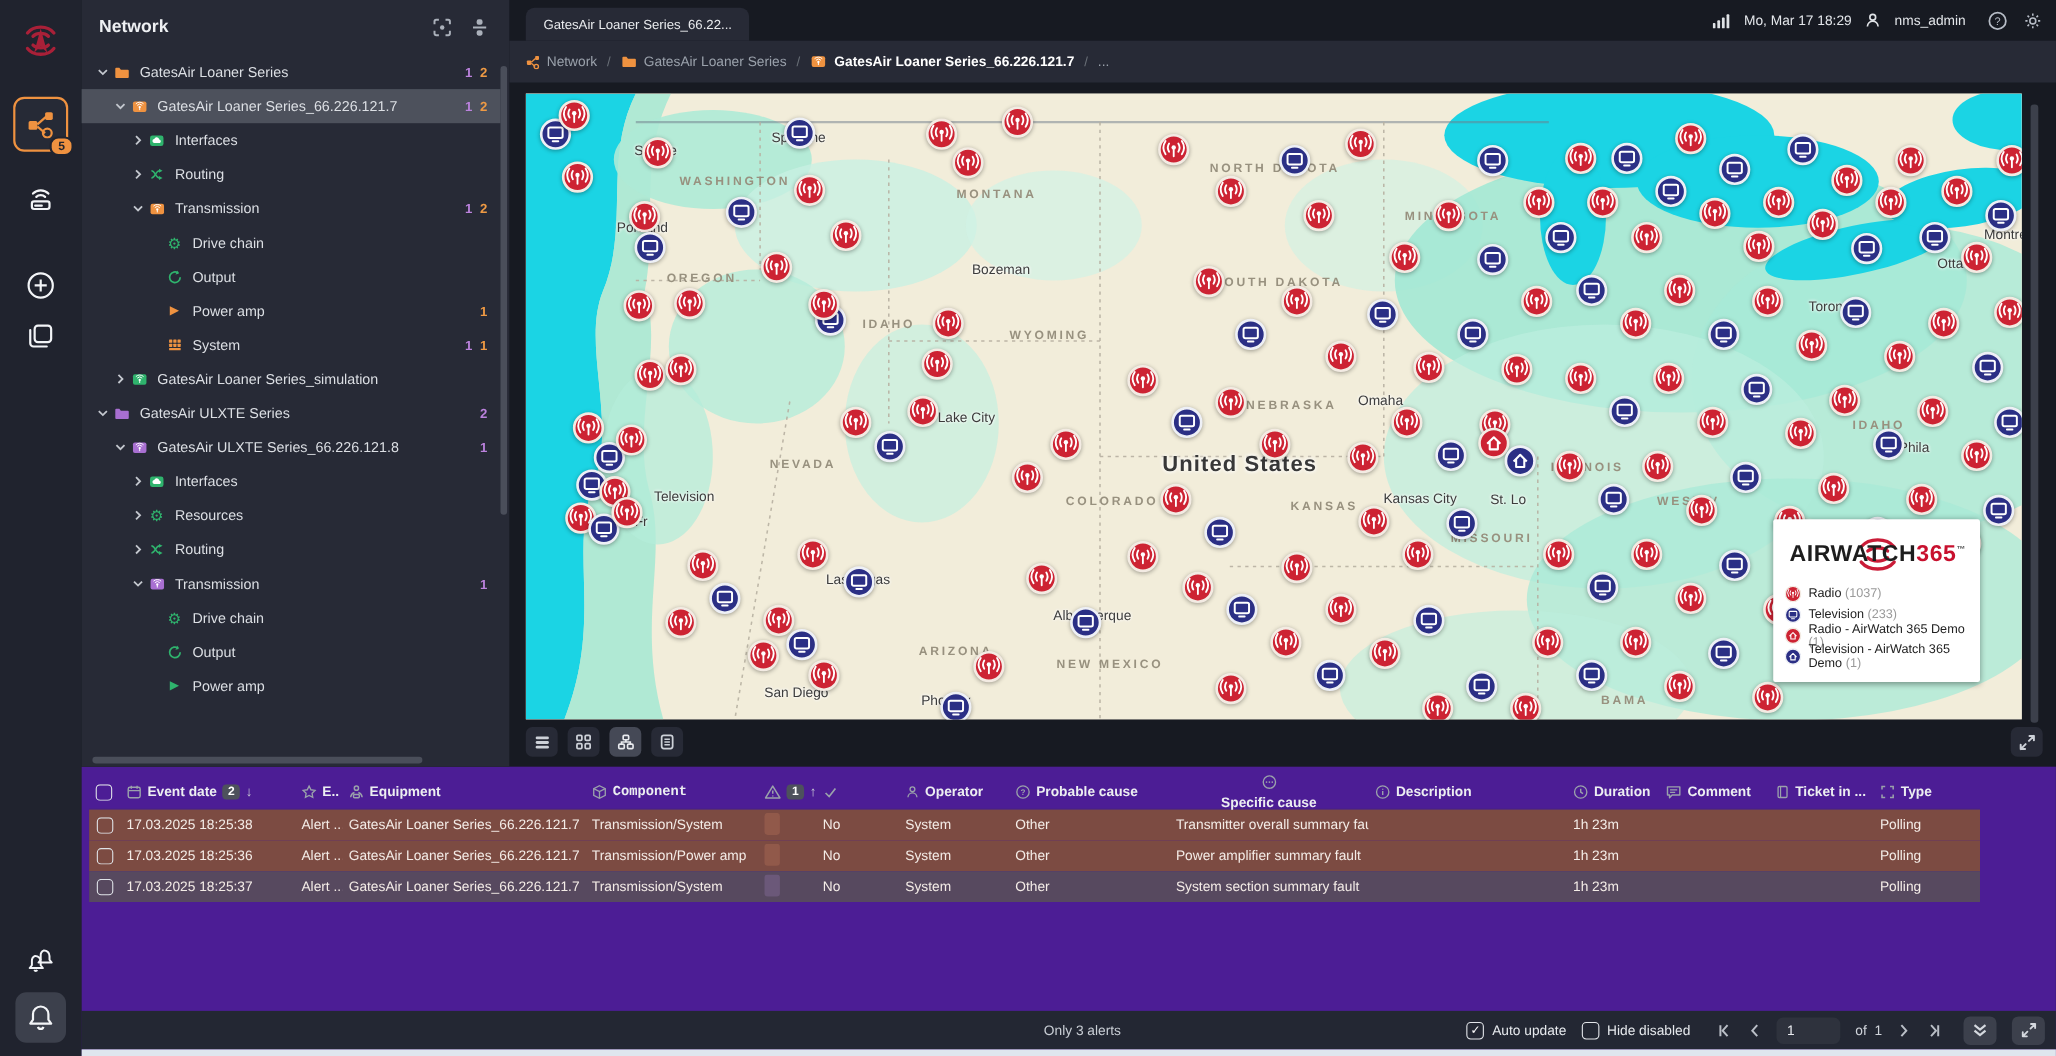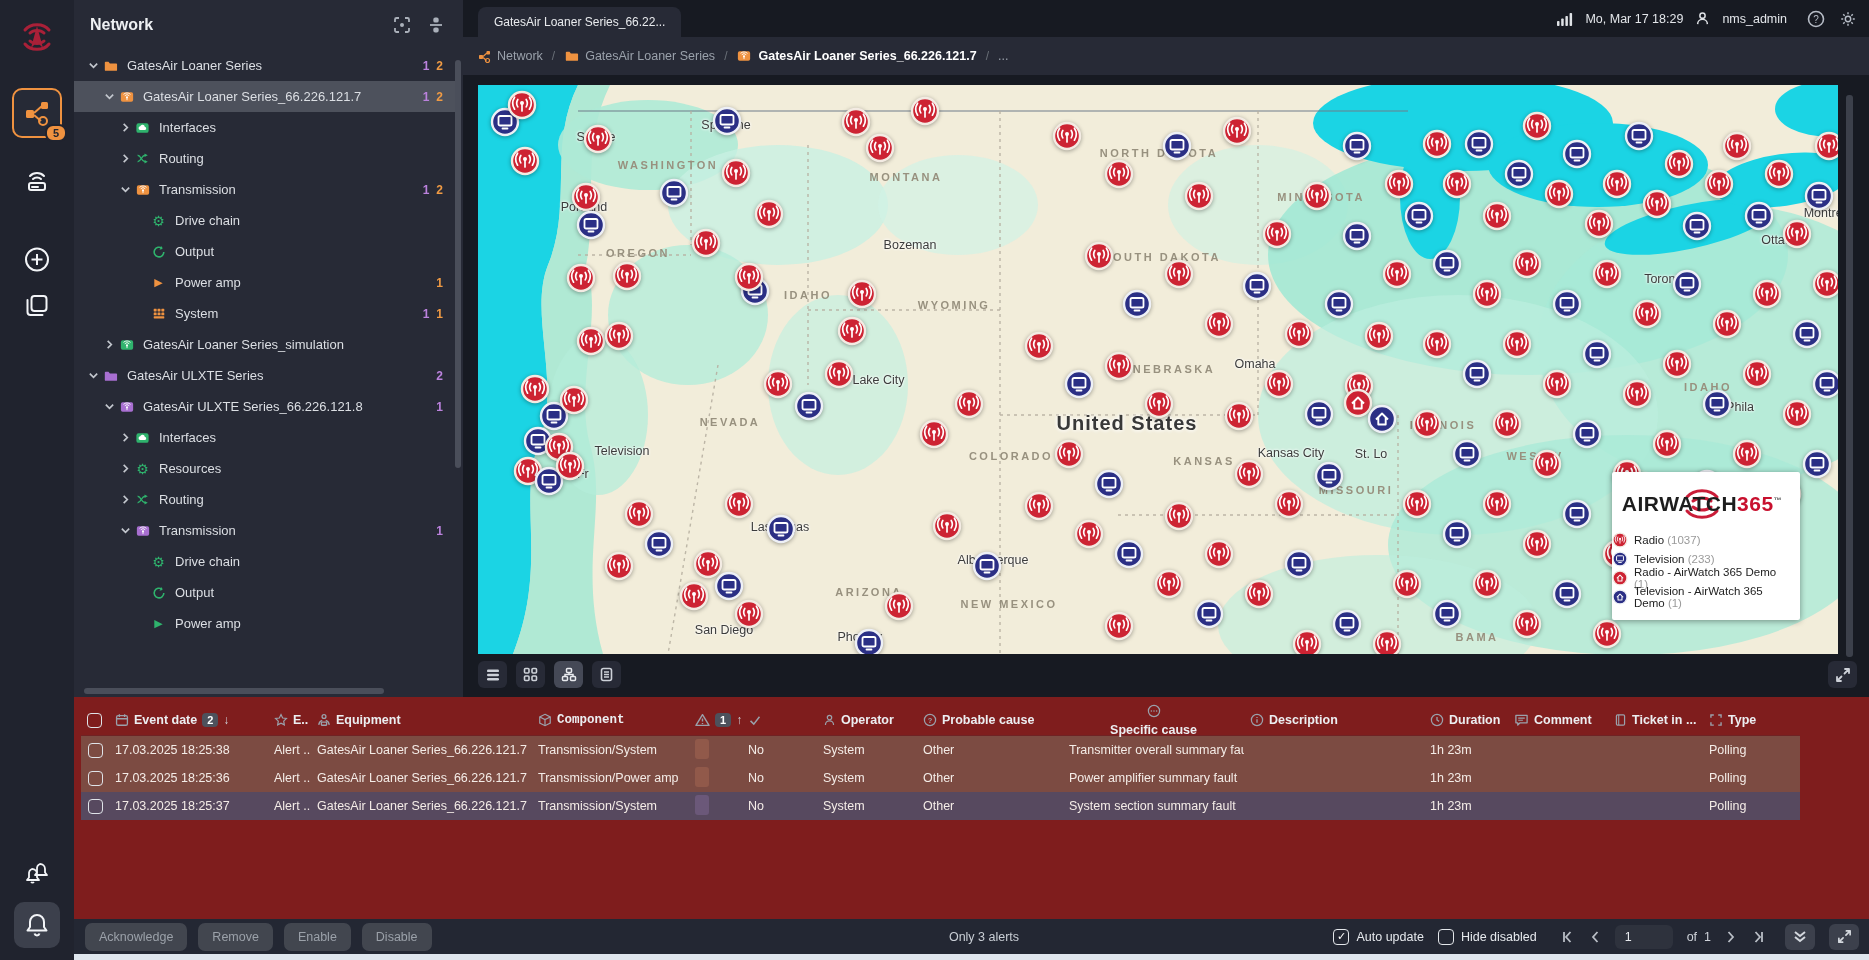--- a/index.html
+++ b/index.html
@@ -48,7 +48,7 @@
   .marker{position:absolute;width:30px;height:30px;margin:-15px 0 0 -15px;cursor:pointer;filter:drop-shadow(0 1px 2px rgba(0,0,0,.35));}
   
   #legend{position:absolute;left:1134px;top:387px;width:188px;height:148px;background:#fff;border-radius:2px;
-          box-shadow:0 1px 6px rgba(0,0,0,.4);padding:6px 8px 6px 0;box-sizing:border-box;}
+          box-shadow:0 1px 6px rgba(0,0,0,.4);padding:6px 8px 6px 10px;box-sizing:border-box;}
   #legend-logo{position:relative;height:52px;display:flex;align-items:center;justify-content:center;}
   #legend-word{font-size:21px;font-weight:bold;color:#1d1d1d;letter-spacing:.5px;z-index:1;}
   #legend-word .red{color:#c8102e;}

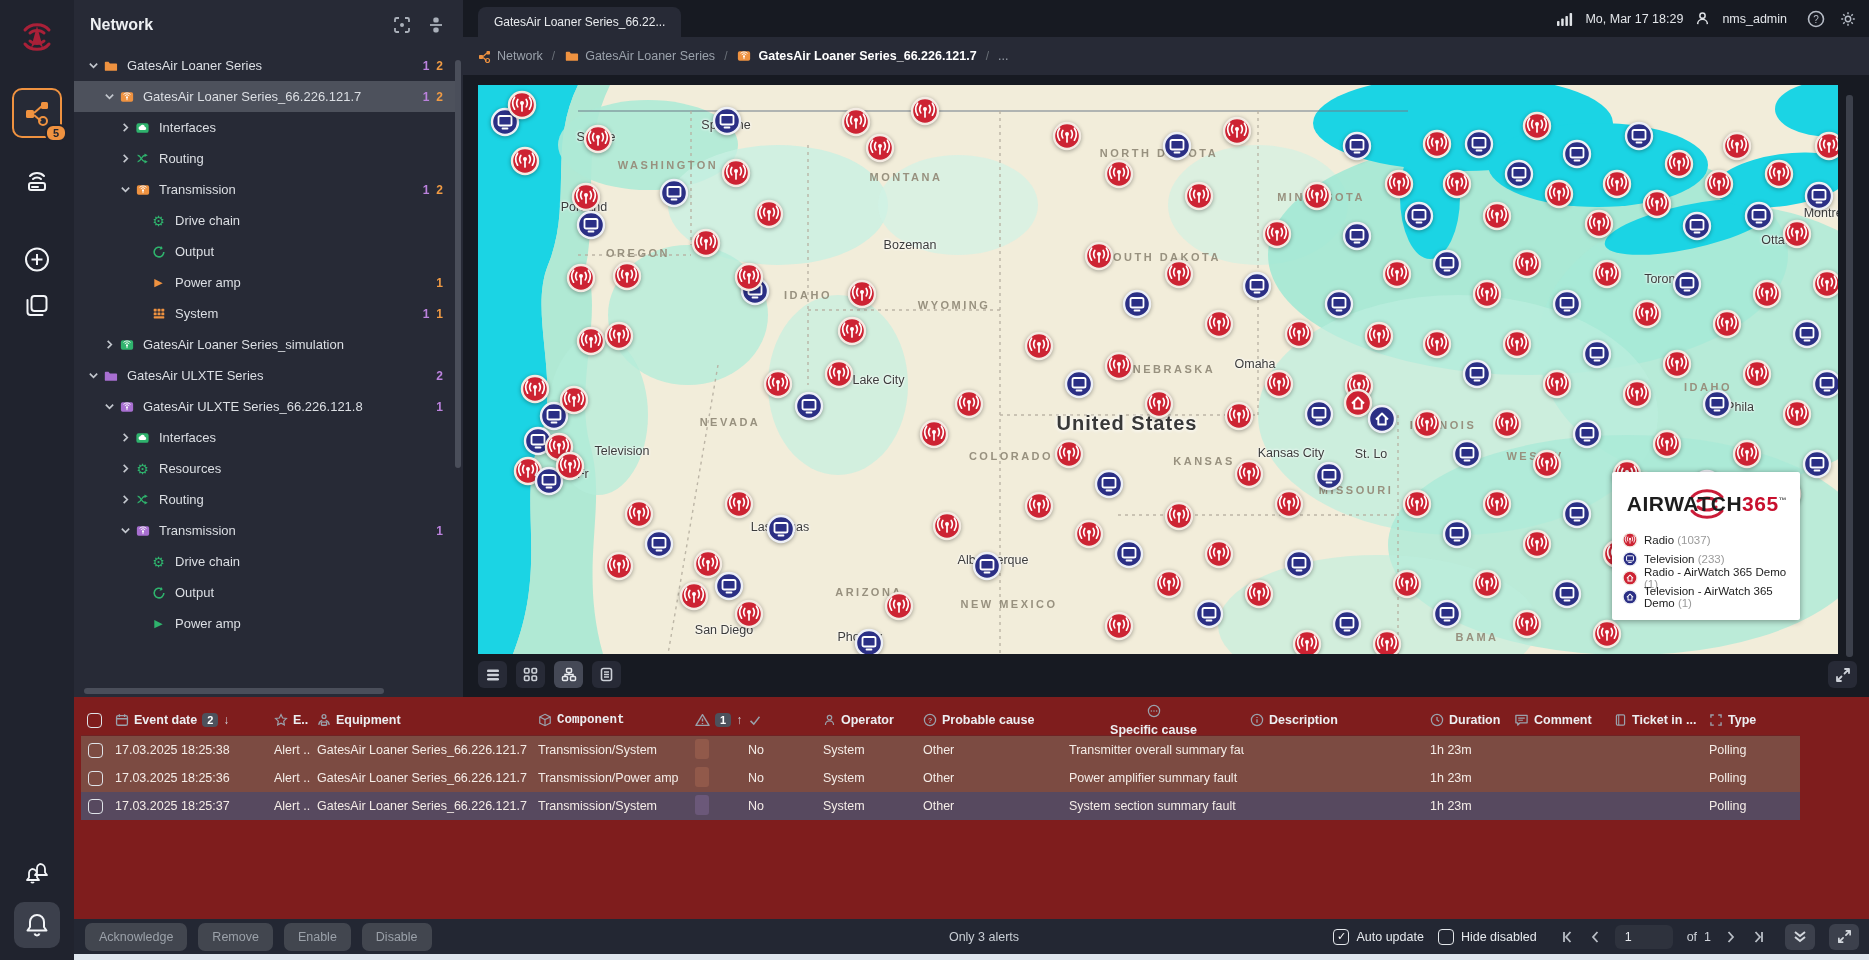--- a/index.html
+++ b/index.html
@@ -64,7 +64,7 @@
   #map-expand{position:absolute;left:1828px;top:661px;}
   #main-vscroll{position:absolute;left:1846px;top:95px;width:7px;height:562px;background:#3c404b;border-radius:3px;z-index:5;}
   
-  #alerts{position:absolute;left:74px;top:697px;right:0;bottom:0;background:#7f1d1d;}
+  #alerts{position:absolute;left:74px;top:697px;right:0;bottom:0;background:#4c1d95;}
   #grid{position:absolute;left:7px;top:8px;}
   .hrow{display:flex;height:30px;align-items:center;border-bottom:1px solid #32364233;}
   .hcell{display:flex;align-items:center;gap:5px;font-size:12.5px;font-weight:bold;color:#eceef1;box-sizing:border-box;padding:0 6px;overflow:hidden;white-space:nowrap;}

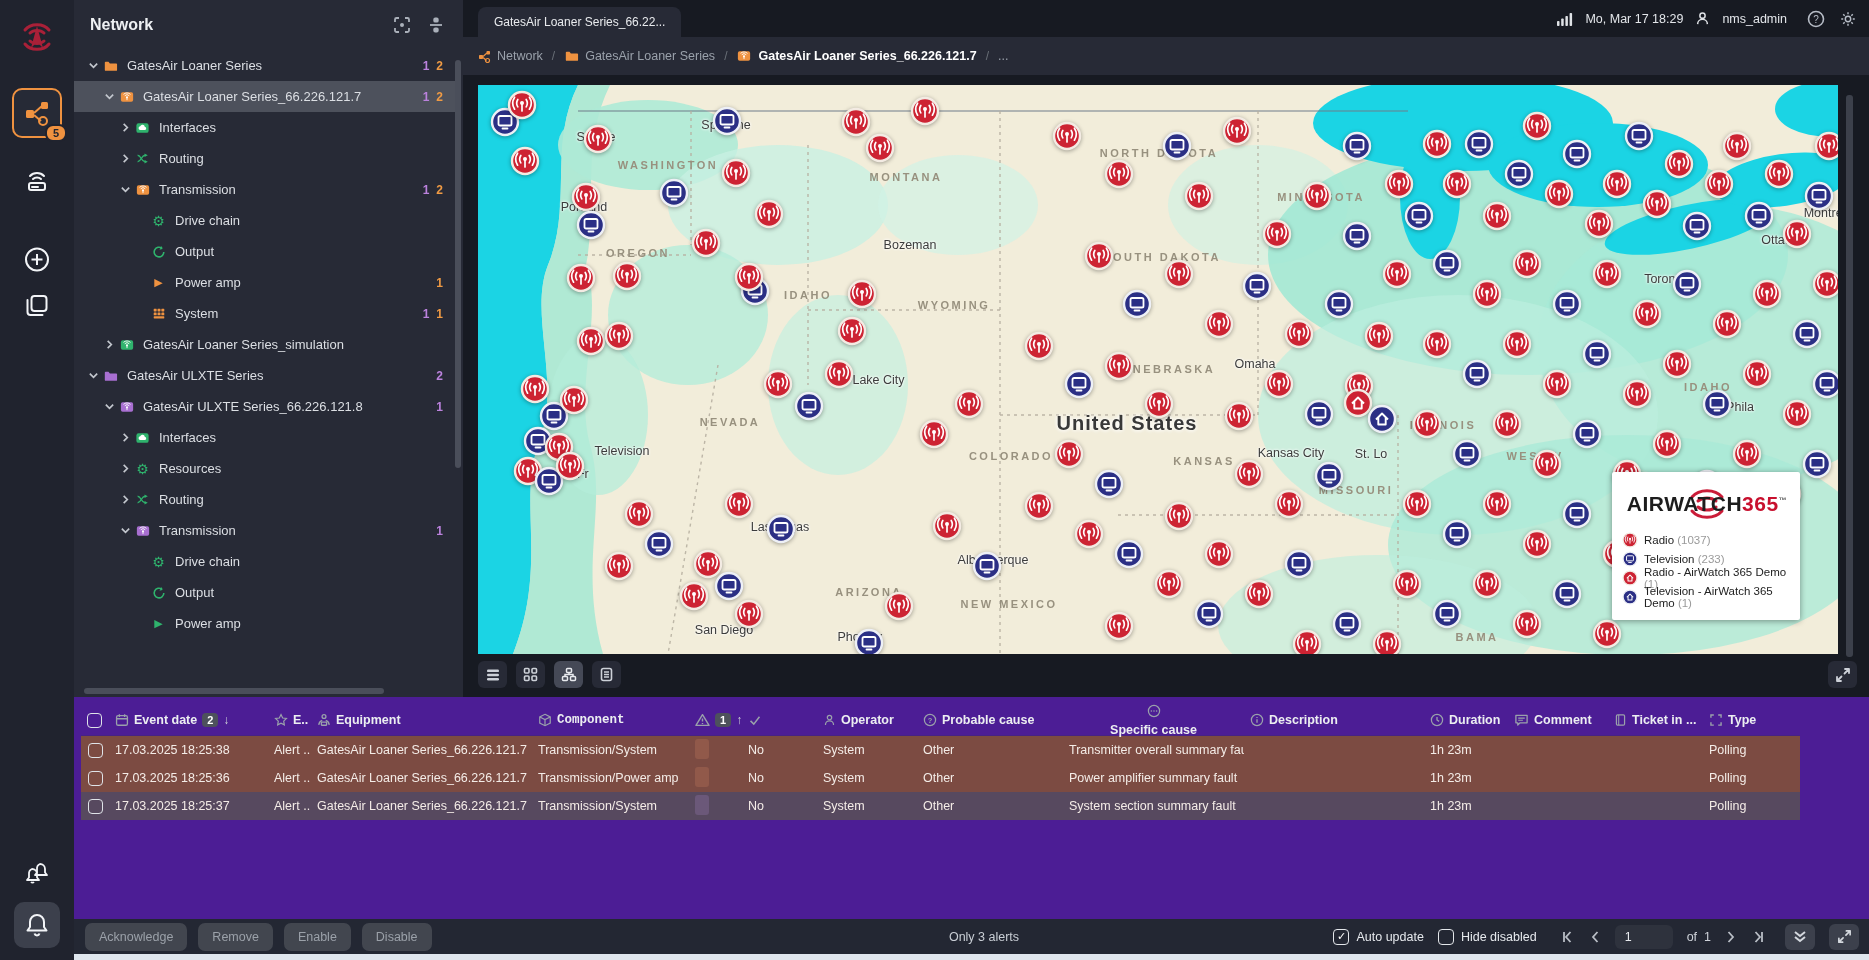--- a/index.html
+++ b/index.html
@@ -2084,12 +2084,6 @@
   </div>
 
   <div id="botbar">
-    <div id="foot-btns" style="display:flex;align-items:center;">
-        <button class="fbtn">Acknowledge</button>
-        <button class="fbtn">Remove</button>
-        <button class="fbtn">Enable</button>
-        <button class="fbtn">Disable</button>
-      </div>
     <div id="alerts-count">Only 3 alerts</div>
     <div id="bot-right">
       <label class="chk">

